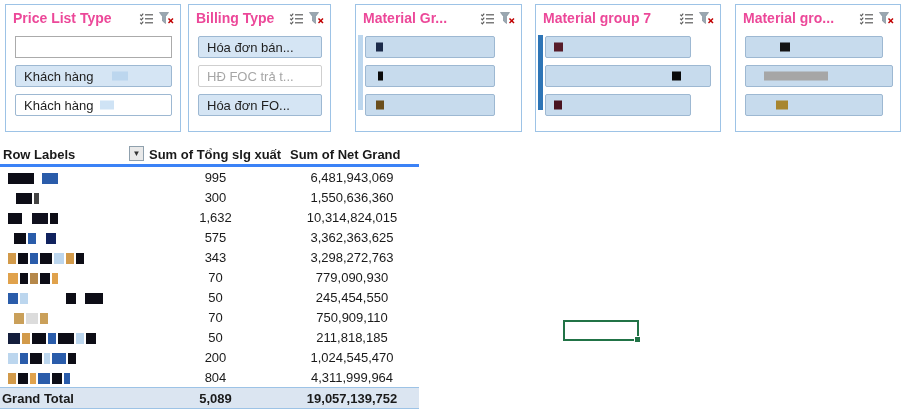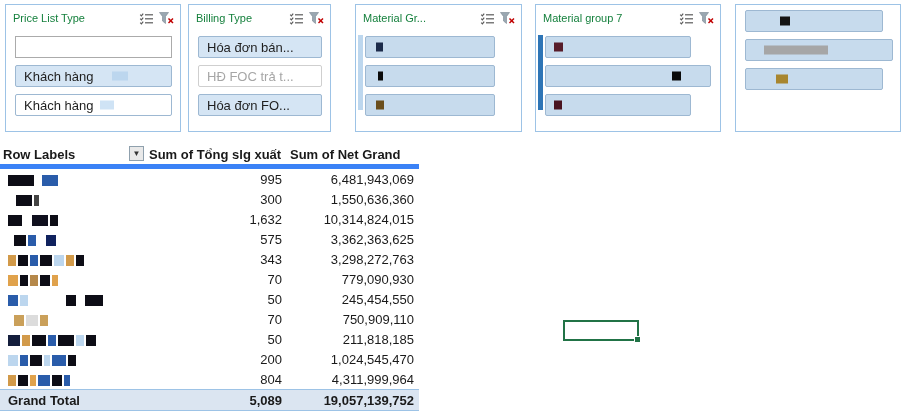--- a/index.html
+++ b/index.html
@@ -20,7 +20,7 @@
   .s3{left:535px;width:186px}
   .s4{left:735px;width:166px}
   .sl-head{height:26px;display:flex;align-items:center;padding:0 5px 0 7px;}
-  .sl-title{flex:1;font-weight:normal;font-size:11px;color:#15803d;
+  .sl-title{flex:1;font-weight:bold;font-size:14px;color:#ec4899;
     white-space:nowrap;overflow:hidden;text-overflow:ellipsis}
   .ico{width:18px;height:15px;display:flex;align-items:center;justify-content:center;margin-left:2px;cursor:pointer}
   .sl-body{position:relative;padding:5px 8px 0 9px;display:flex;flex-direction:column;gap:7px}

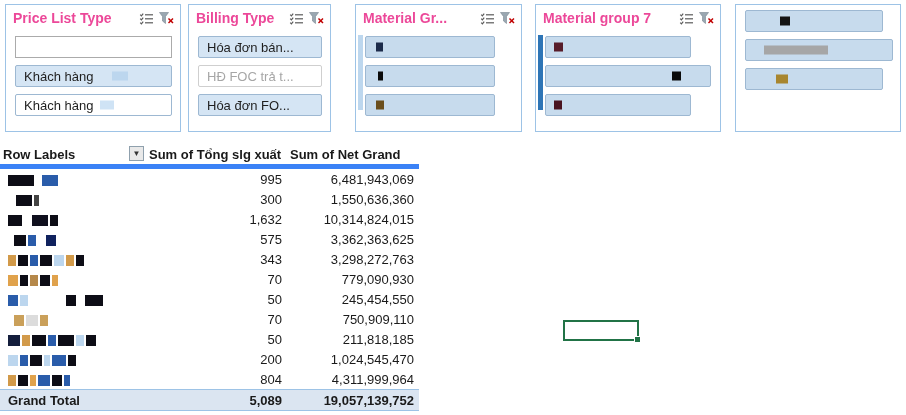--- a/index.html
+++ b/index.html
@@ -219,6 +219,30 @@
         </div>
       </div>
       <div class="slicer s4">
+        <div class="sl-head">
+          <span class="sl-title">Material gro...</span>
+          <span class="ico">
+            <svg width="15" height="13" viewBox="0 0 15 13">
+              <g stroke="#5a5a5a" stroke-width="1.2" fill="none">
+                <path d="M1.2 2.6l1.2 1.2 1.8-2.2"></path>
+                <path d="M1.2 6.6l1.2 1.2 1.8-2.2"></path>
+                <path d="M1.2 10.6l1.2 1.2 1.8-2.2"></path>
+                <line x1="6" y1="2.8" x2="14" y2="2.8"></line>
+                <line x1="6" y1="6.8" x2="14" y2="6.8"></line>
+                <line x1="6" y1="10.8" x2="14" y2="10.8"></line>
+              </g>
+            </svg>
+          </span>
+          <span class="ico">
+            <svg width="15" height="13" viewBox="0 0 15 13">
+              <path d="M0.5 0.5h9L6.5 4.5v7L3.5 9V4.5z" fill="#9aa7b1" stroke="#7a8791" stroke-width="0.6"></path>
+              <g stroke="#c00000" stroke-width="1.5">
+                <line x1="9.5" y1="6.5" x2="14" y2="11"></line>
+                <line x1="14" y1="6.5" x2="9.5" y2="11"></line>
+              </g>
+            </svg>
+          </span>
+        </div>
         <div class="sl-body">
           <div class="sl-item redacted" style="width: 138px;">
             <span class="chip" style="left: 34px; width: 10px; background: rgb(20, 20, 20);"></span>

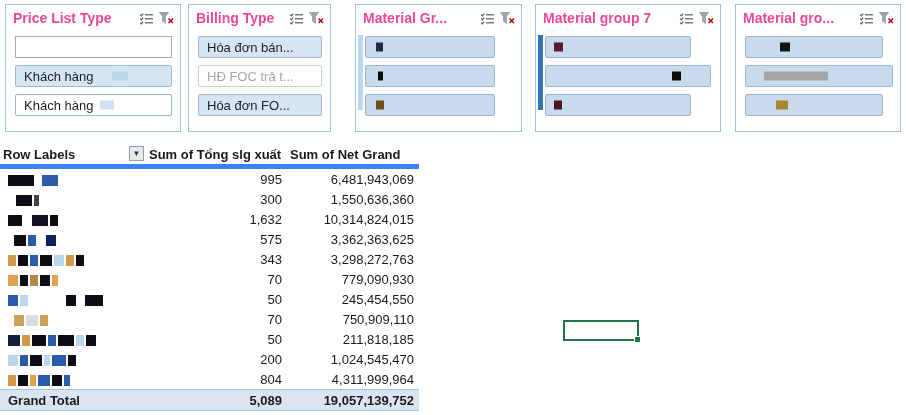--- a/index.html
+++ b/index.html
@@ -40,7 +40,7 @@
   #pivot{position:absolute;left:0;top:144px;width:420px}
   #pivot table{border-collapse:collapse;table-layout:fixed;width:419px;font-size:13px}
   #pivot th,#pivot td{padding:0 3px;height:20px;overflow:hidden;white-space:nowrap;vertical-align:middle}
-  #pivot thead th{font-weight:bold;text-align:left;border-bottom:5px solid #3b82f6;position:relative}
+  #pivot thead th{font-weight:bold;text-align:left;border-bottom:3px solid #3b82f6;position:relative}
   #pivot td.num{text-align:right;padding-right:5px}
   #pivot td.c1{padding-left:8px}
   #pivot tr.gt{background:#dbe5f1;font-weight:bold}

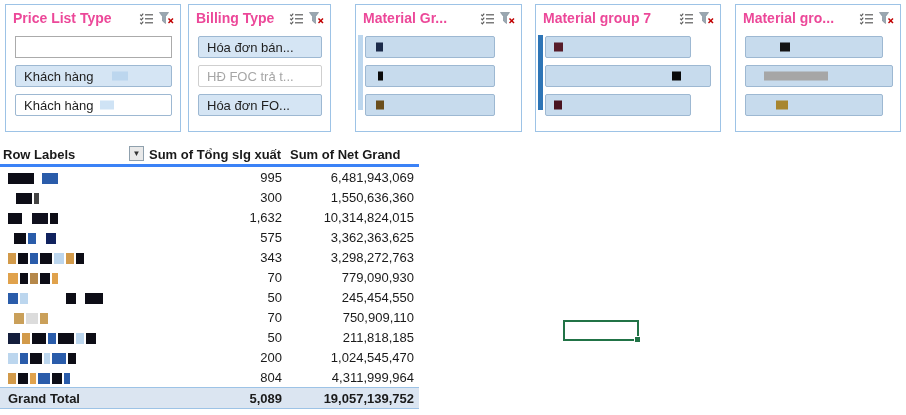--- a/index.html
+++ b/index.html
@@ -41,7 +41,7 @@
   #pivot table{border-collapse:collapse;table-layout:fixed;width:419px;font-size:13px}
   #pivot th,#pivot td{padding:0 3px;height:20px;overflow:hidden;white-space:nowrap;vertical-align:middle}
   #pivot thead th{font-weight:bold;text-align:left;border-bottom:3px solid #3b82f6;position:relative}
-  #pivot td.num{text-align:right;padding-right:5px}
+  #pivot td.num{text-align:center;padding-right:5px}
   #pivot td.c1{padding-left:8px}
   #pivot tr.gt{background:#dbe5f1;font-weight:bold}
   #pivot tr.gt td{border-top:1px solid #9dc3e6;border-bottom:1px solid #9dc3e6}

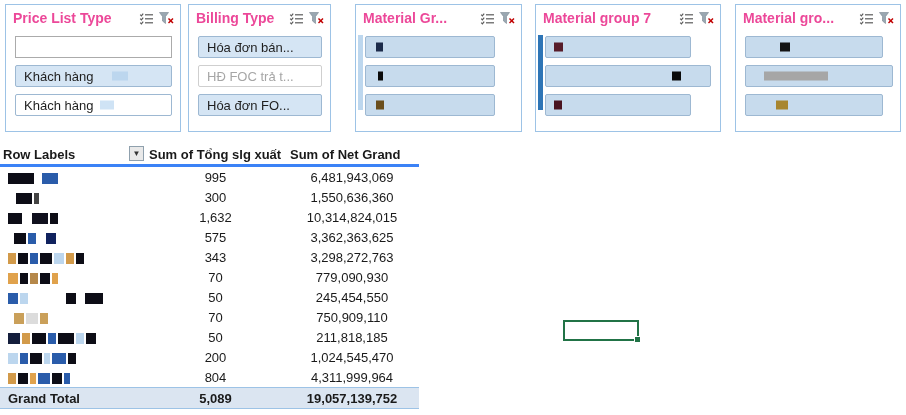--- a/index.html
+++ b/index.html
@@ -45,7 +45,7 @@
   #pivot td.c1{padding-left:8px}
   #pivot tr.gt{background:#dbe5f1;font-weight:bold}
   #pivot tr.gt td{border-top:1px solid #9dc3e6;border-bottom:1px solid #9dc3e6}
-  #pivot tr.gt td.c1{padding-left:8px}
+  #pivot tr.gt td.c1{padding-left:2px}
   .dd{
     position:absolute;right:2px;top:2px;width:15px;height:15px;box-sizing:border-box;
     border:1px solid #8fa0ad;background:#e9e9e9;font-size:8px;line-height:13px;

